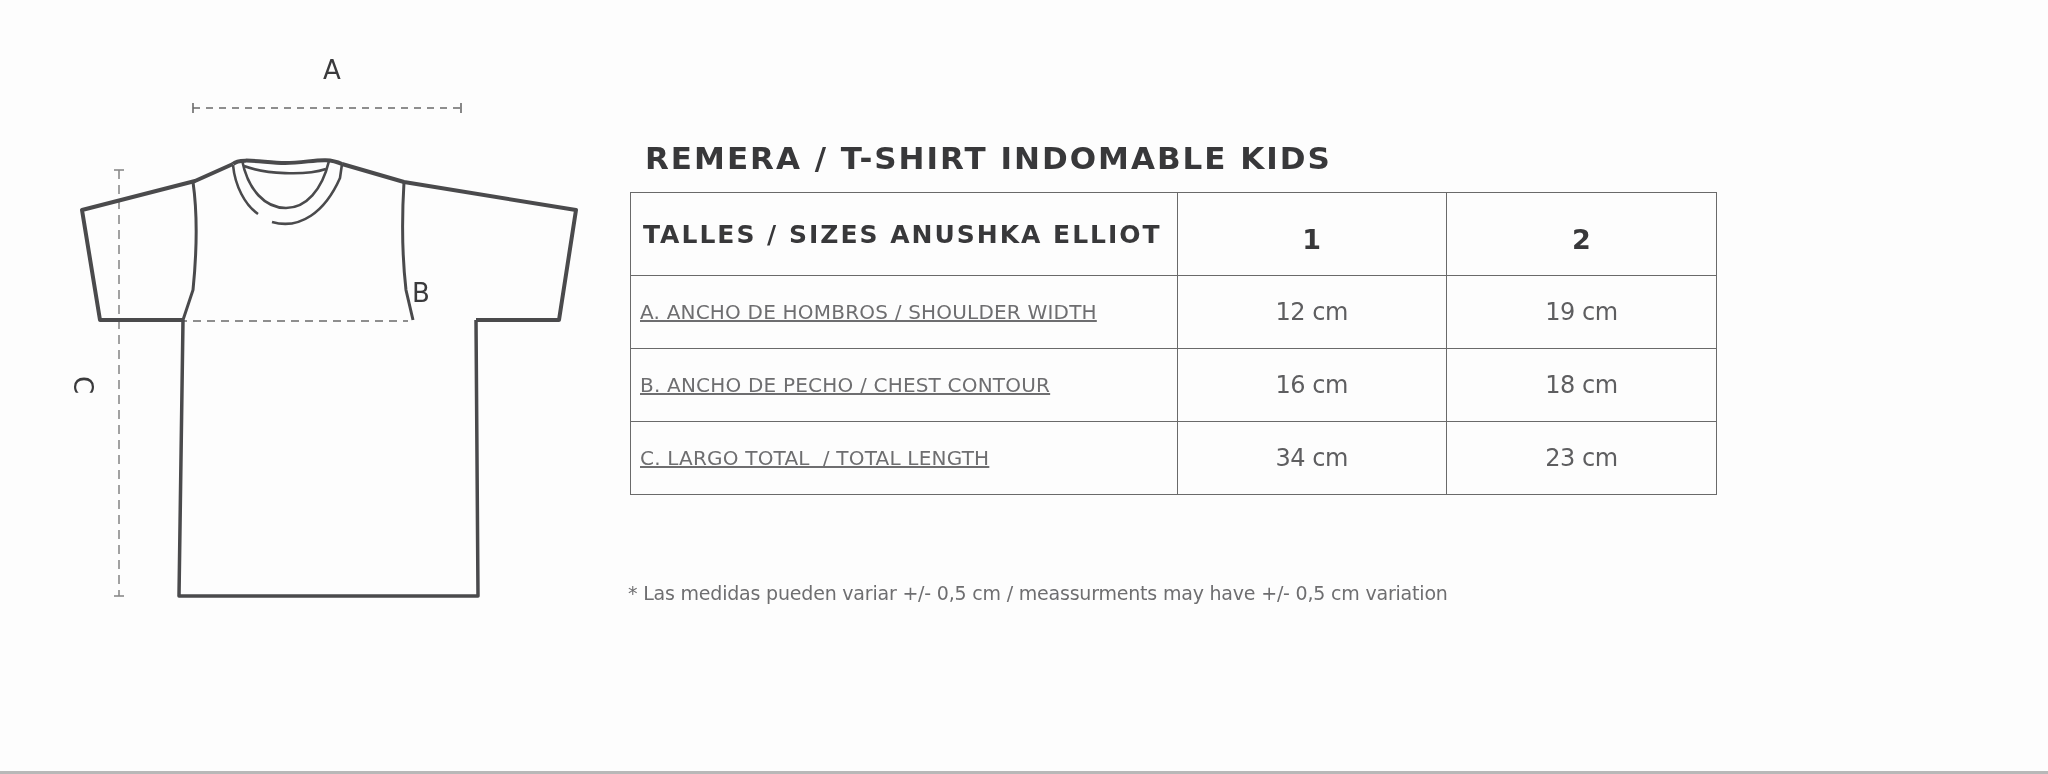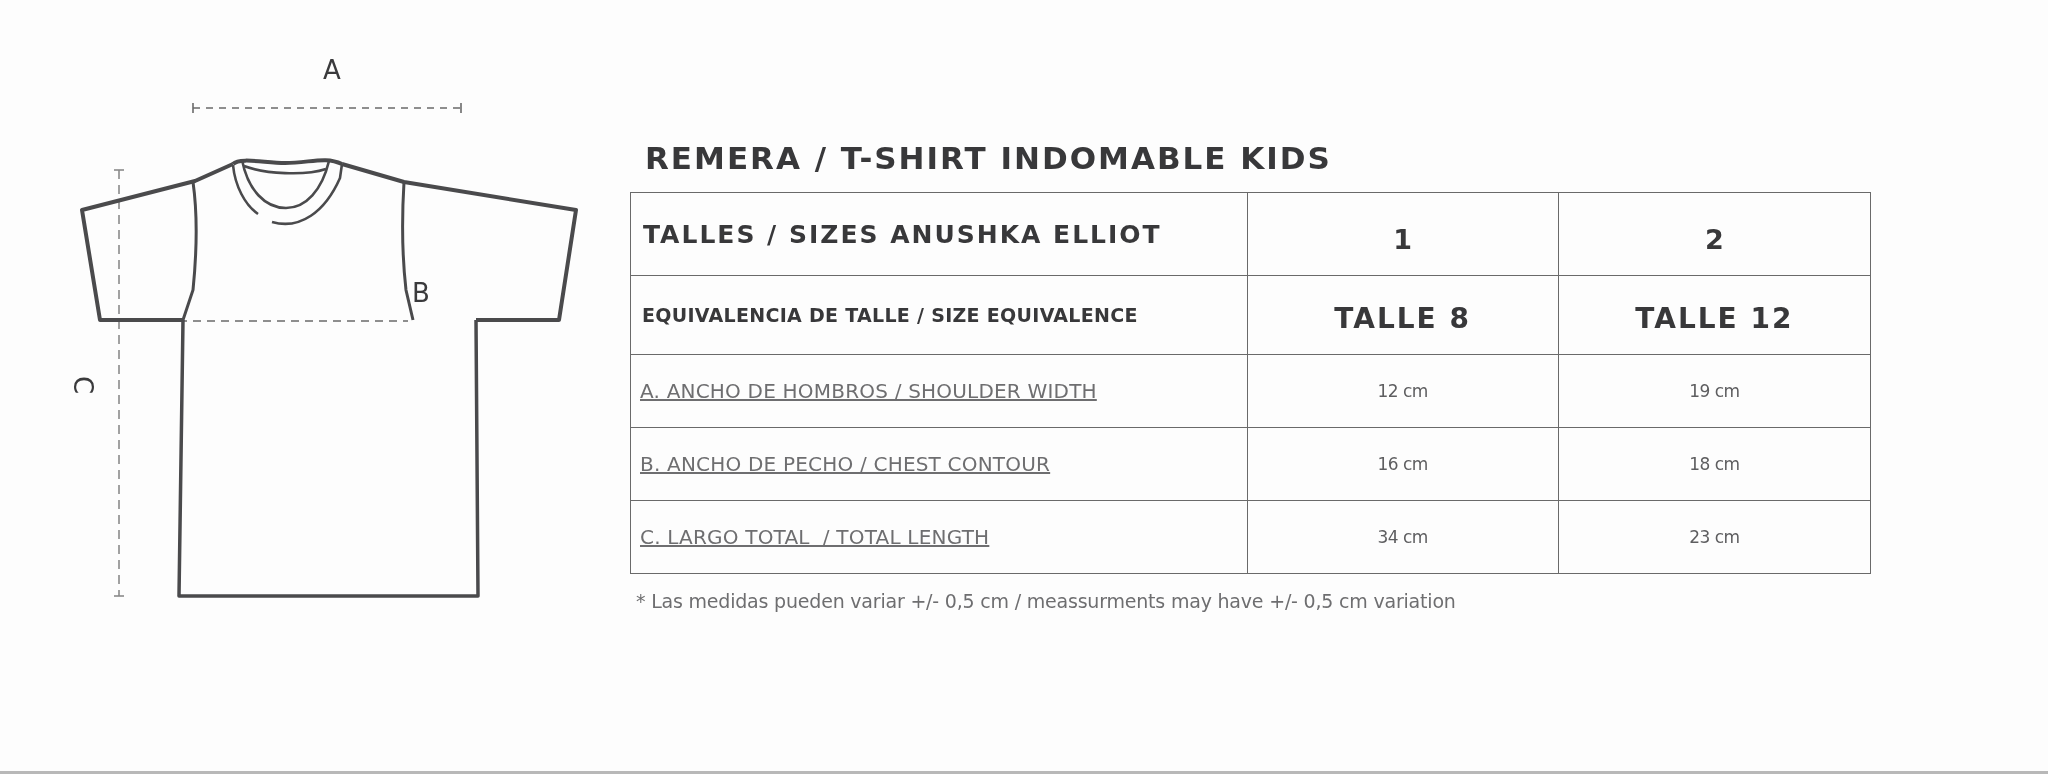--- a/index.html
+++ b/index.html
@@ -66,7 +66,7 @@
       left: 630px;
       top: 192px;
       border-collapse: collapse;
-      width: 1241px;
+      width: 1087px;
     }
     table.size-table td {
       border: 1.5px solid #6a6a6a;

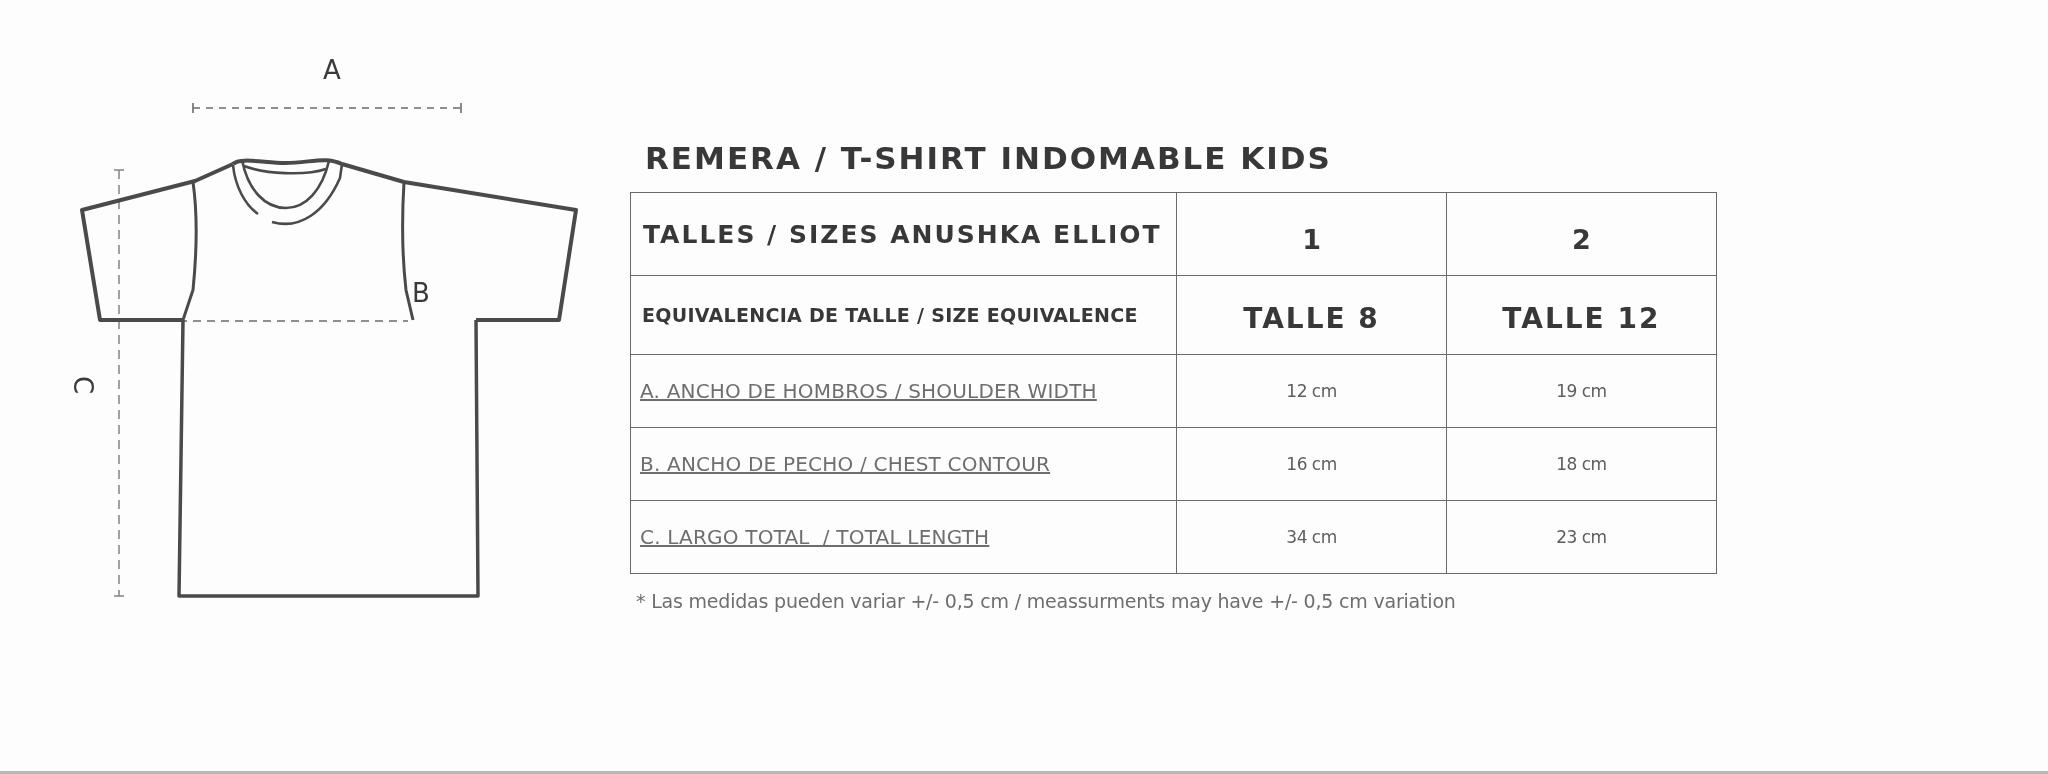--- a/index.html
+++ b/index.html
@@ -195,11 +195,6 @@
     <td class="col-s1 size-num">1</td>
     <td class="col-s2 size-num">2</td>
   </tr>
-  <tr class="row-sep">
-    <td class="equiv-label">EQUIVALENCIA DE TALLE / SIZE EQUIVALENCE</td>
-    <td class="size-equiv">TALLE 8</td>
-    <td class="size-equiv">TALLE 12</td>
-  </tr>
   <tr>
     <td class="measure-label">A. ANCHO DE HOMBROS / SHOULDER WIDTH</td>
     <td class="measure-val">12 cm</td>

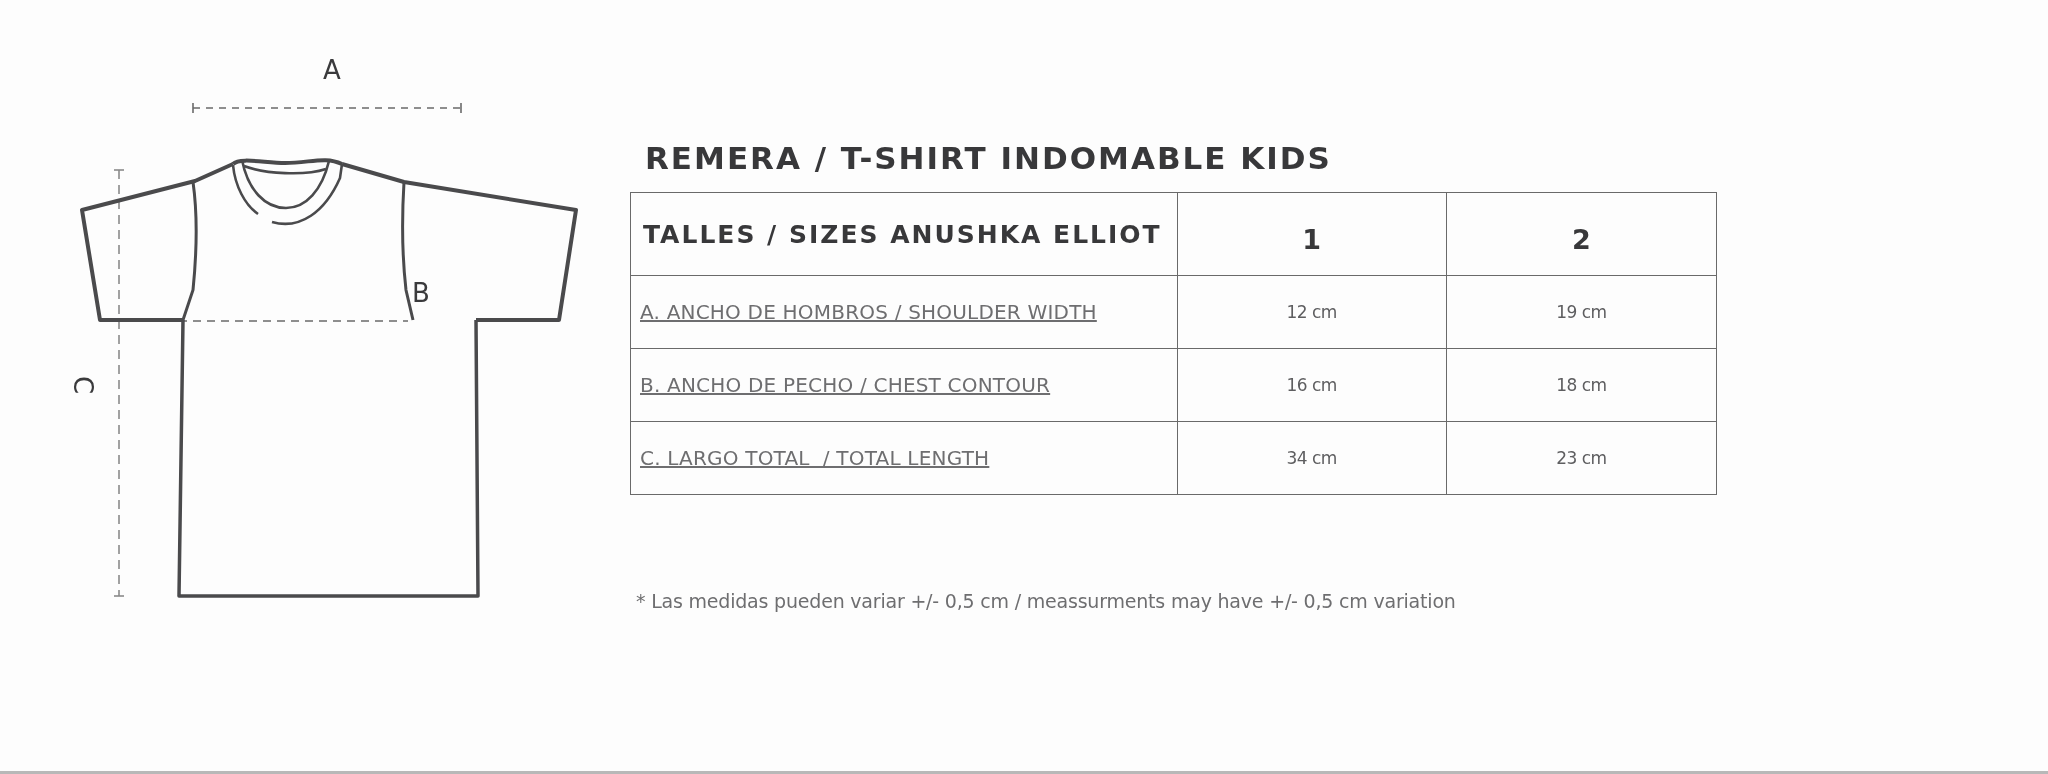--- a/index.html
+++ b/index.html
@@ -122,7 +122,7 @@
     }
     .measure-val {
       text-align: center;
-      font-size: 17px;
+      font-size: 24px;
       font-weight: normal;
       color: #5e5e60;
       letter-spacing: -0.5px;

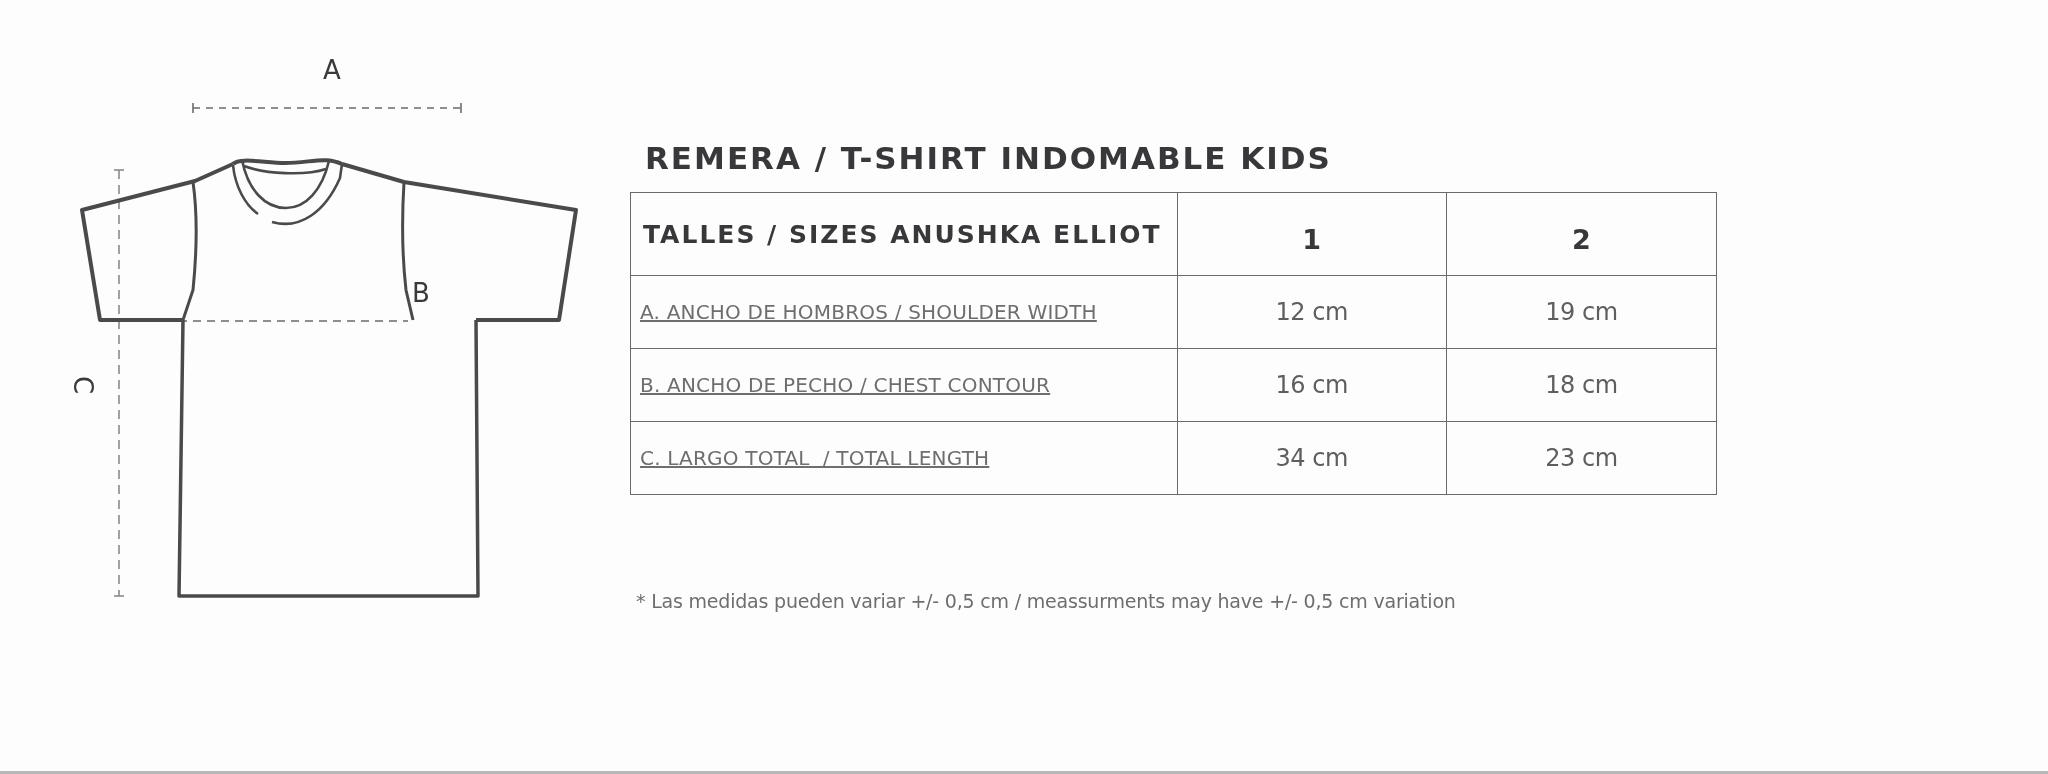--- a/index.html
+++ b/index.html
@@ -213,7 +213,7 @@
 </tbody>
   </table>
 
-<p class="footnote" style="margin:8px;">* Las medidas pueden variar +/- 0,5 cm / meassurments may have +/- 0,5 cm variation</p>
+<p class="footnote" style="margin:0;">* Las medidas pueden variar +/- 0,5 cm / meassurments may have +/- 0,5 cm variation</p>
 
 <div class="bottom-rule"></div>
 

